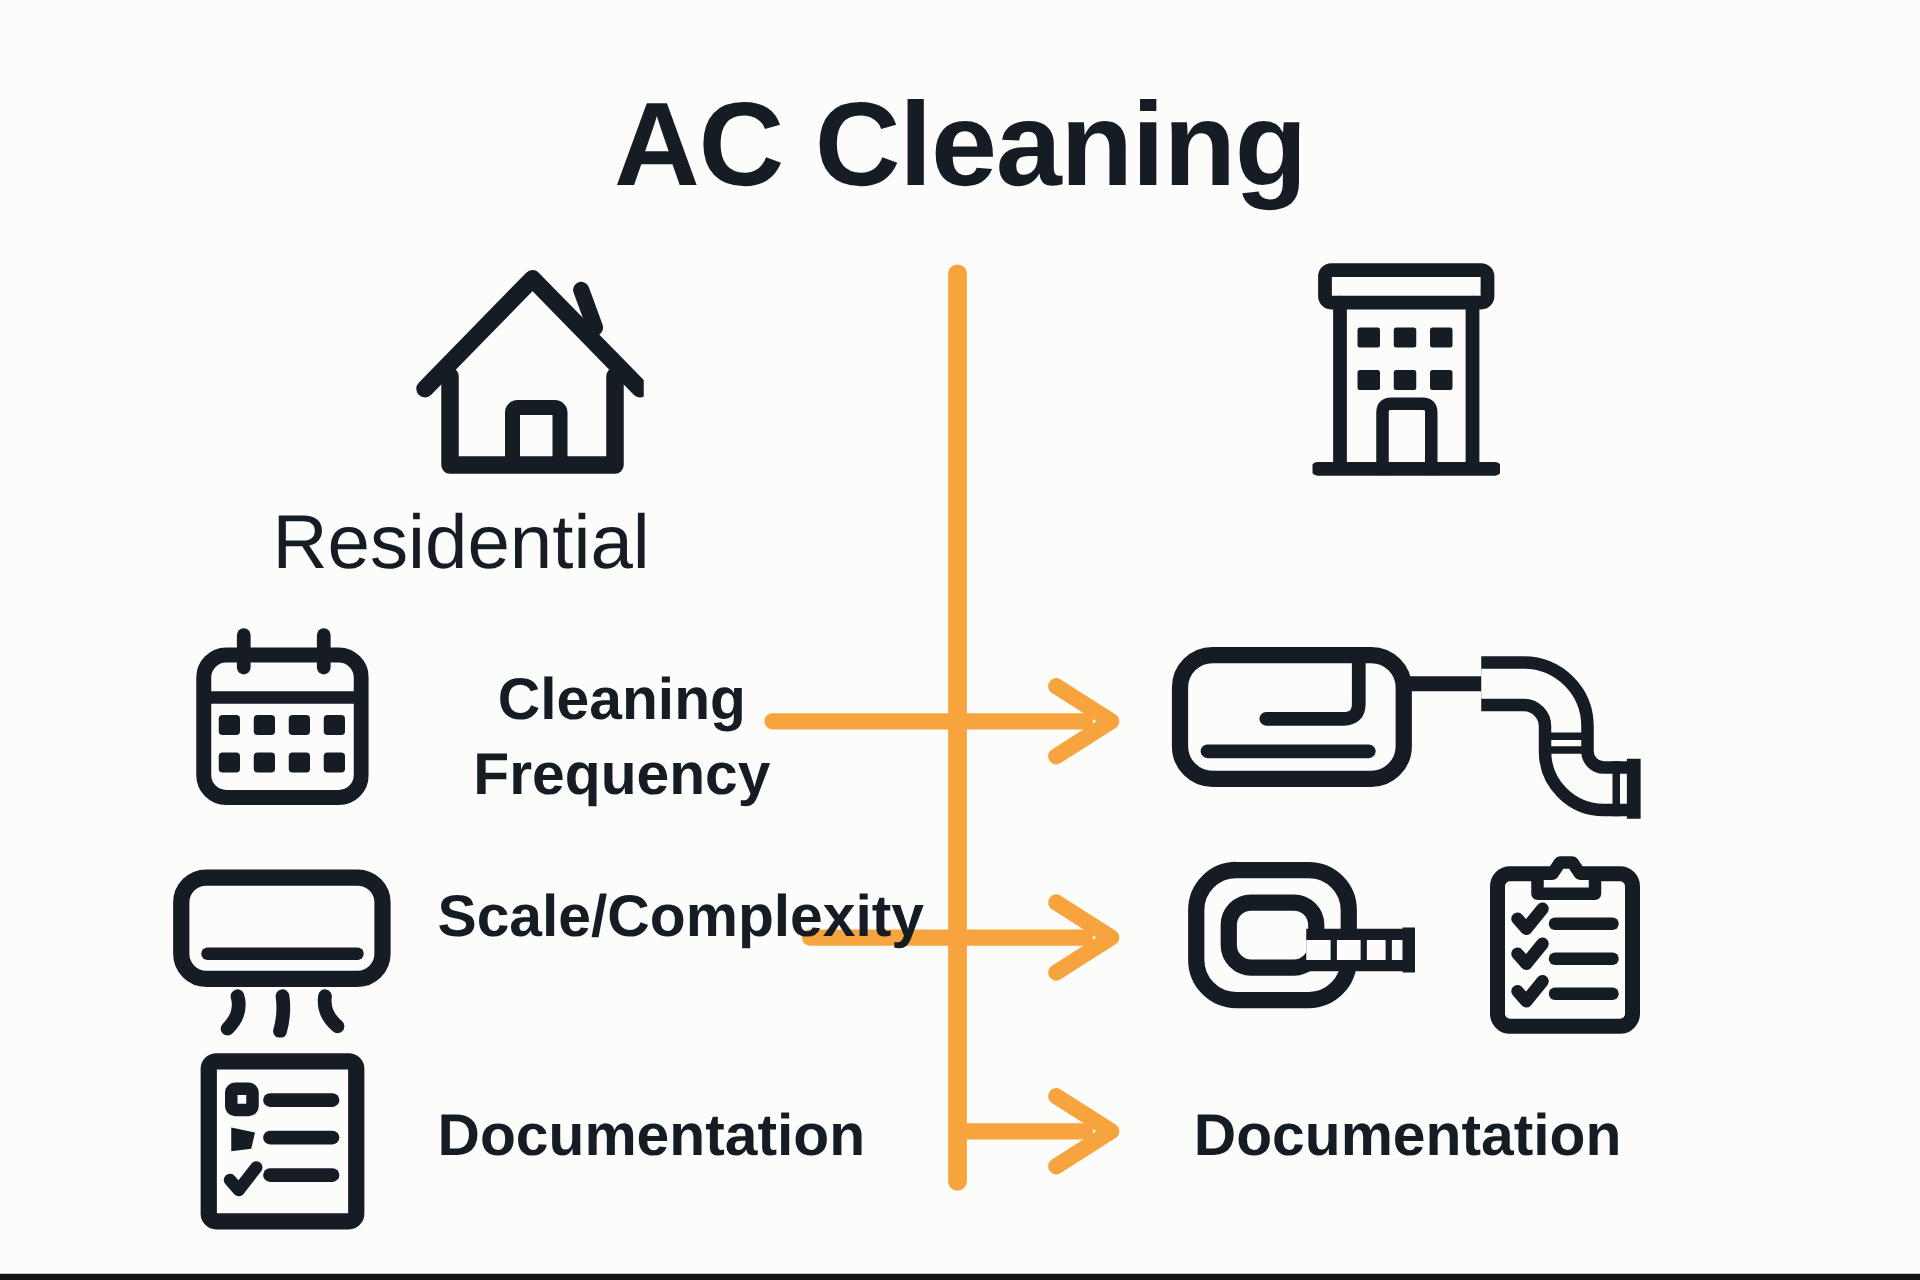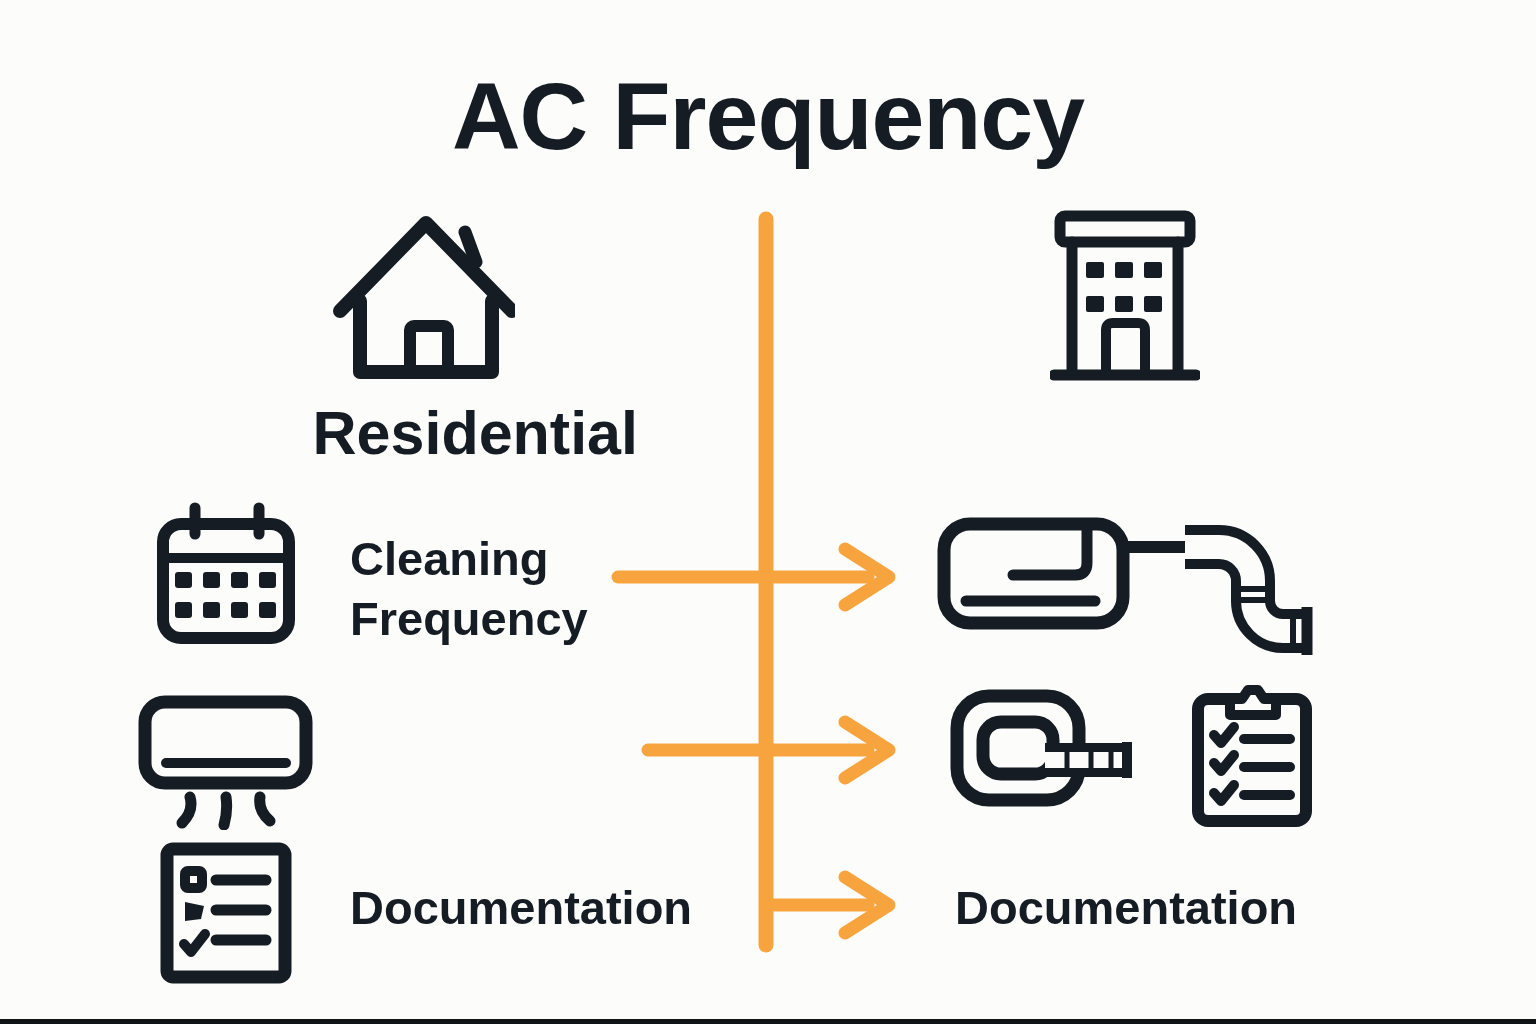--- a/index.html
+++ b/index.html
@@ -55,7 +55,7 @@
 
 <div class="stage">
 
-  <div class="abs title">AC Frequency</div>
+  <div class="abs title">AC Cleaning</div>
 
   <svg class="abs" style="left:0;top:0;" width="1536" height="1024" viewBox="0 0 1536 1024">
     <g class="orange" stroke-linecap="round" stroke-linejoin="round">

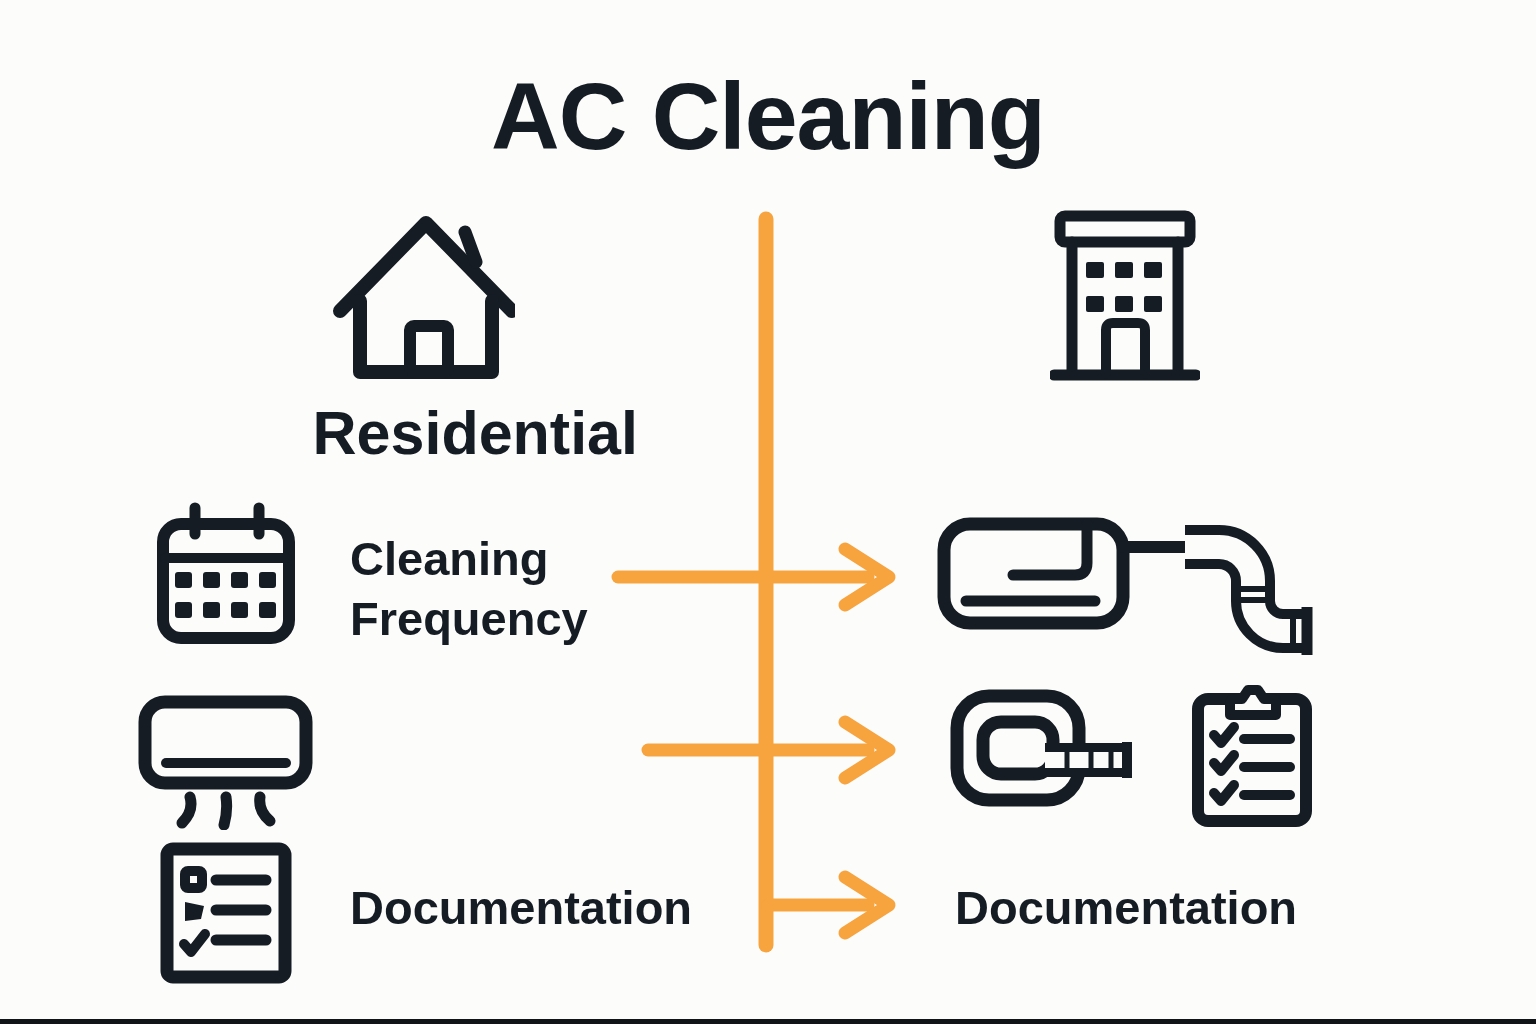--- a/index.html
+++ b/index.html
@@ -26,8 +26,8 @@
   }
   .col-heading{
     top:398px;width:420px;
-    text-align:right;
-    font-size:61px;font-weight:700;
+    text-align:left;
+    font-size:61px;font-weight:400;
     color:var(--ink);
   }
   .heading-left{left:218px;}

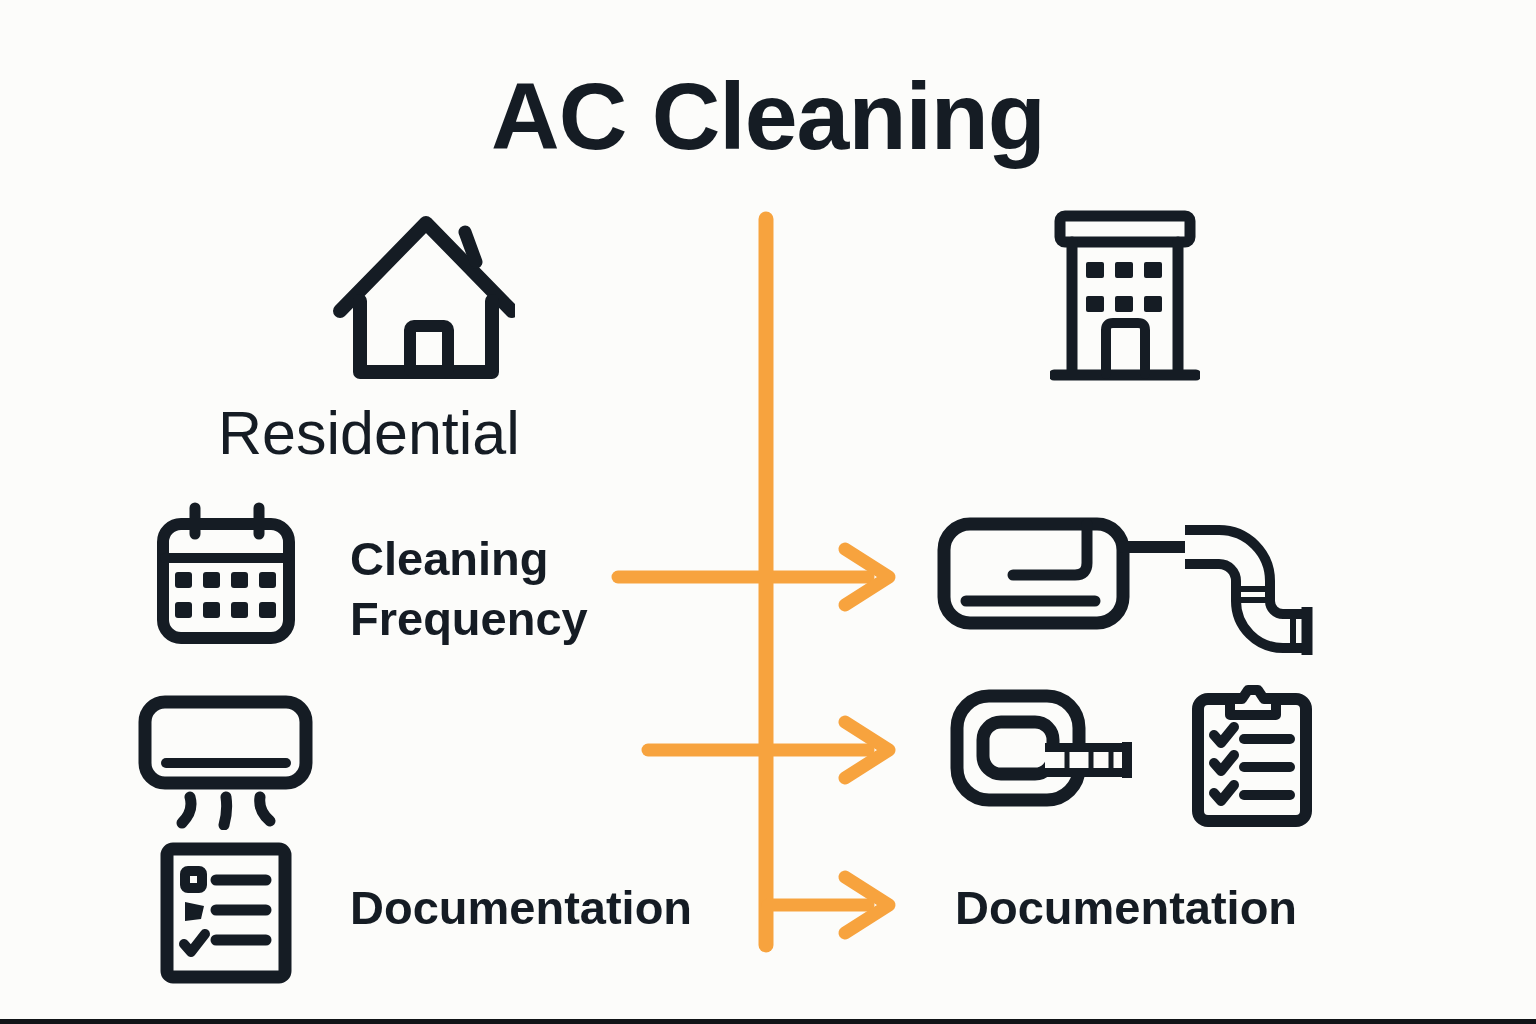--- a/index.html
+++ b/index.html
@@ -37,7 +37,7 @@
     line-height:1.27;
     color:var(--ink);
   }
-  .label-1{left:350px;top:529px;width:295px;}
+  .label-1{left:350px;top:529px;width:295px;text-align:center;}
   .label-2{left:350px;top:703px;width:305px;}
   .label-3{left:350px;top:878px;width:420px;white-space:nowrap;}
   .label-right-doc{left:955px;top:878px;width:420px;white-space:nowrap;}

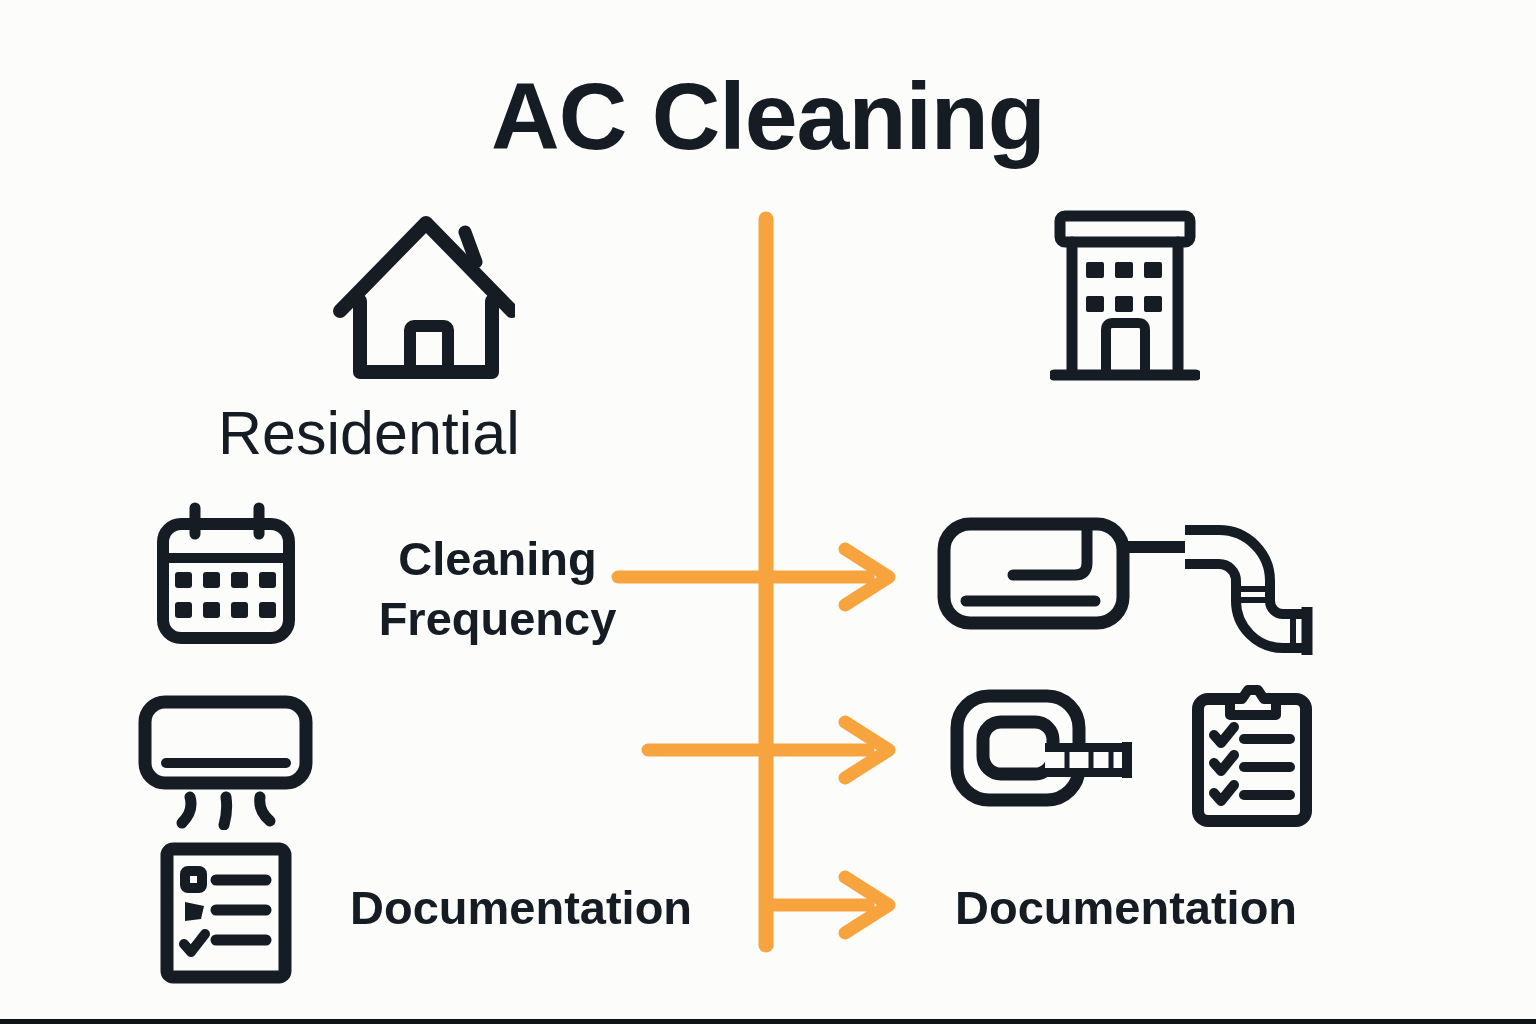--- a/index.html
+++ b/index.html
@@ -115,6 +115,7 @@
       <path d="M 122 102 Q 120 116 132 126" stroke-width="11"></path>
     </g>
   </svg>
+  <div class="abs row-label label-2">Scale/Complexity</div>
 
   <svg class="abs" style="left:158px;top:840px;" width="135" height="145" viewBox="0 0 135 145">
     <g class="stroke" stroke-linecap="round" stroke-linejoin="round">

